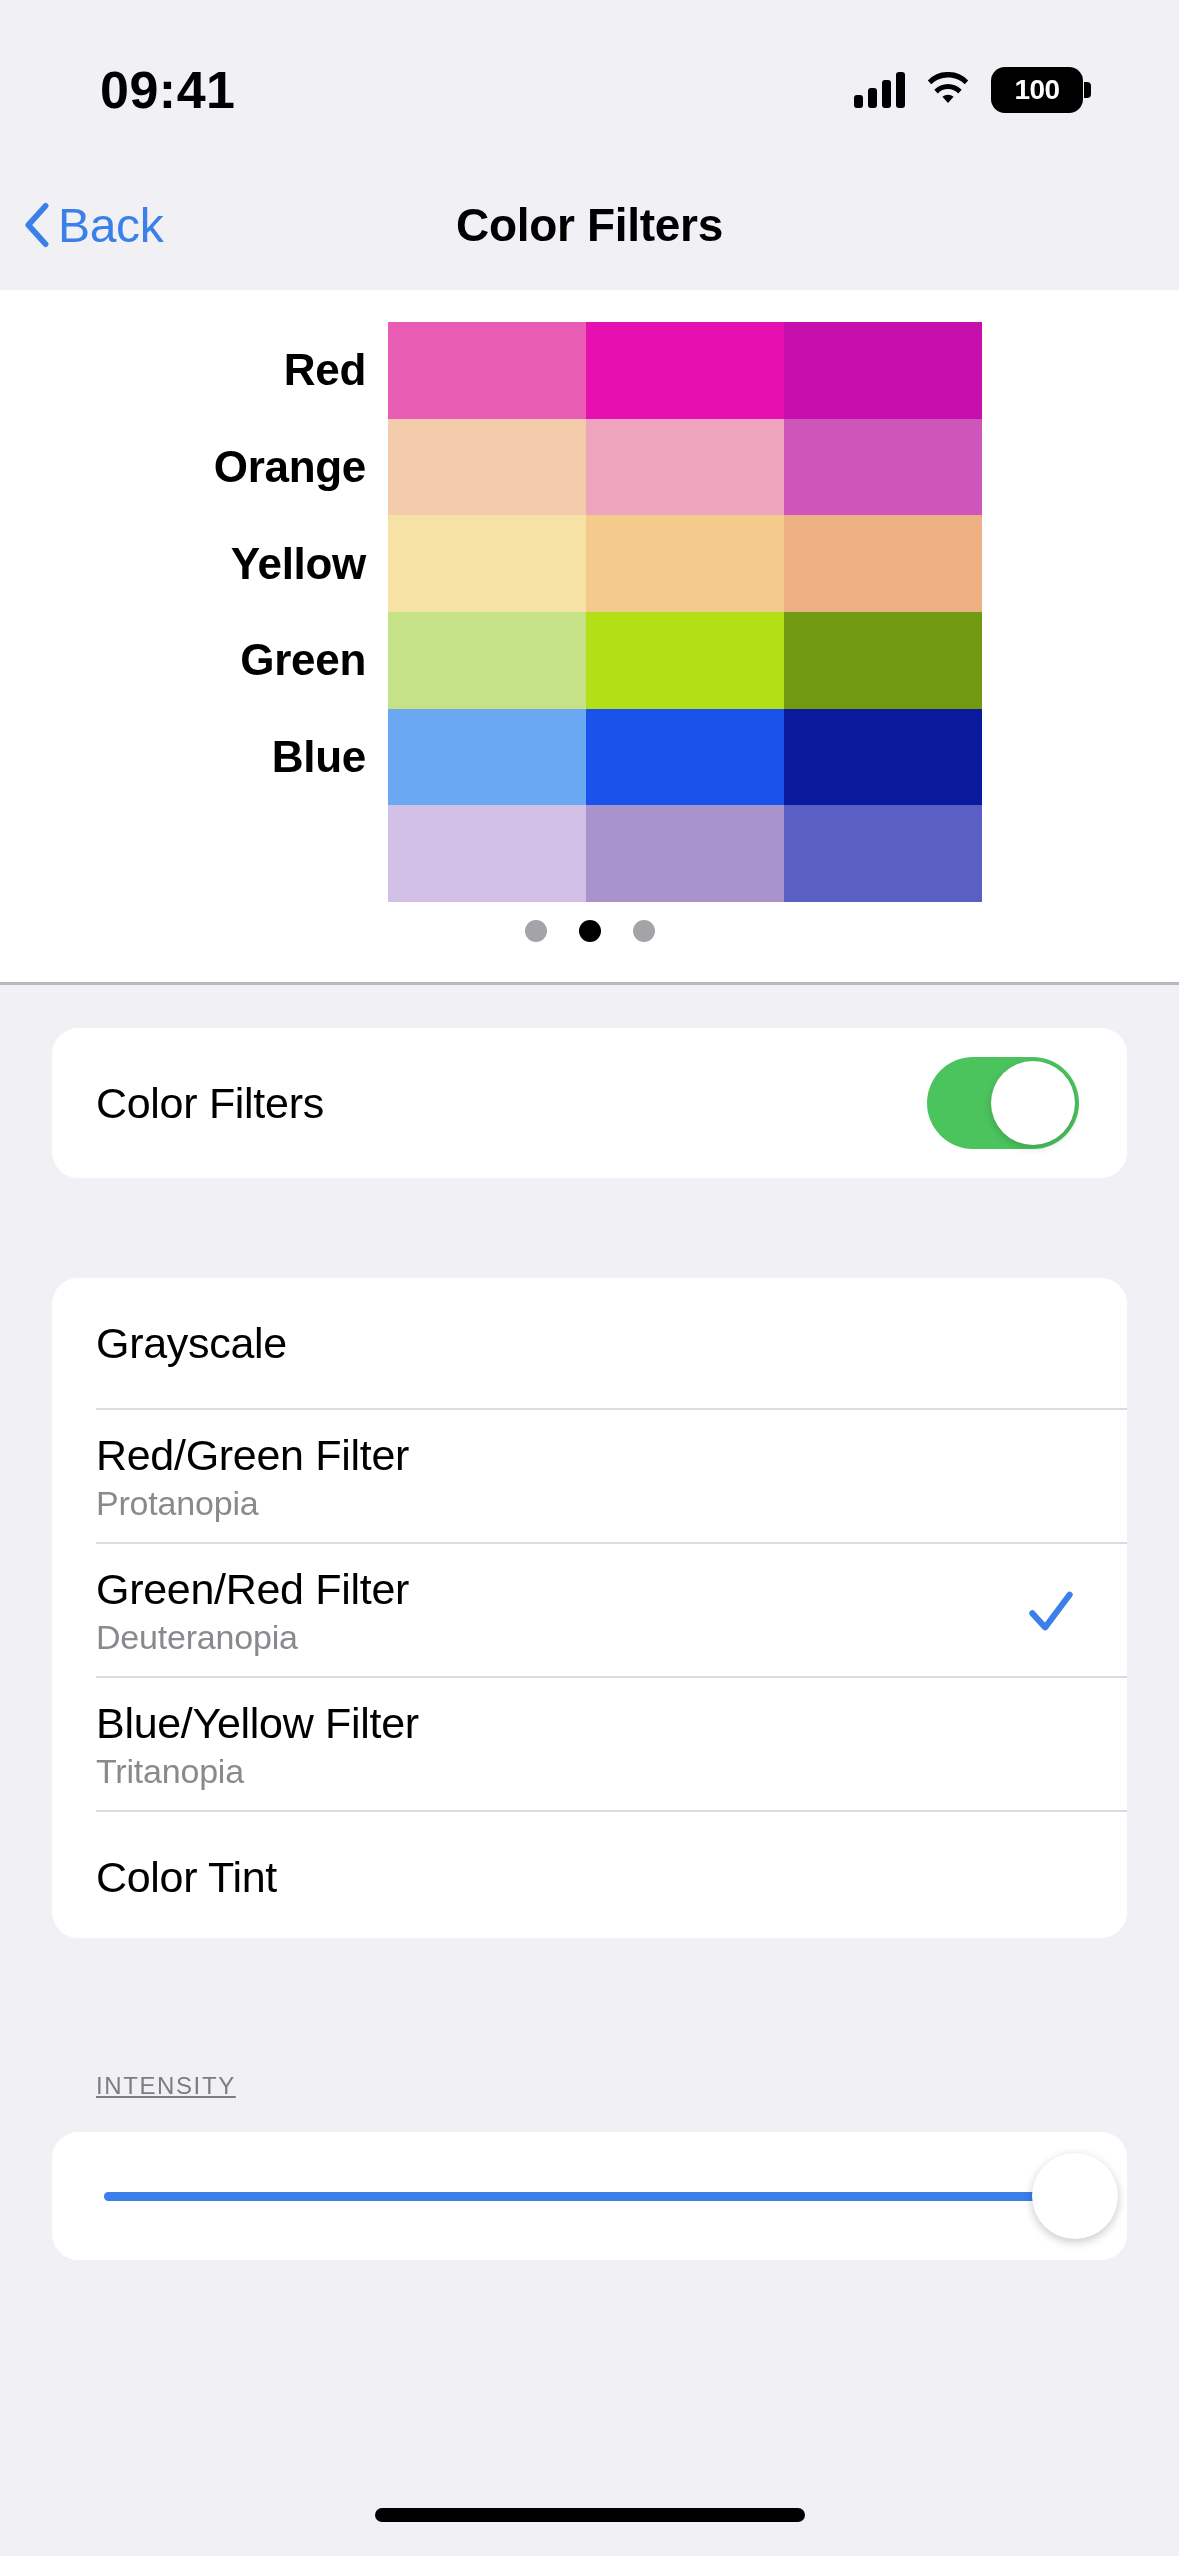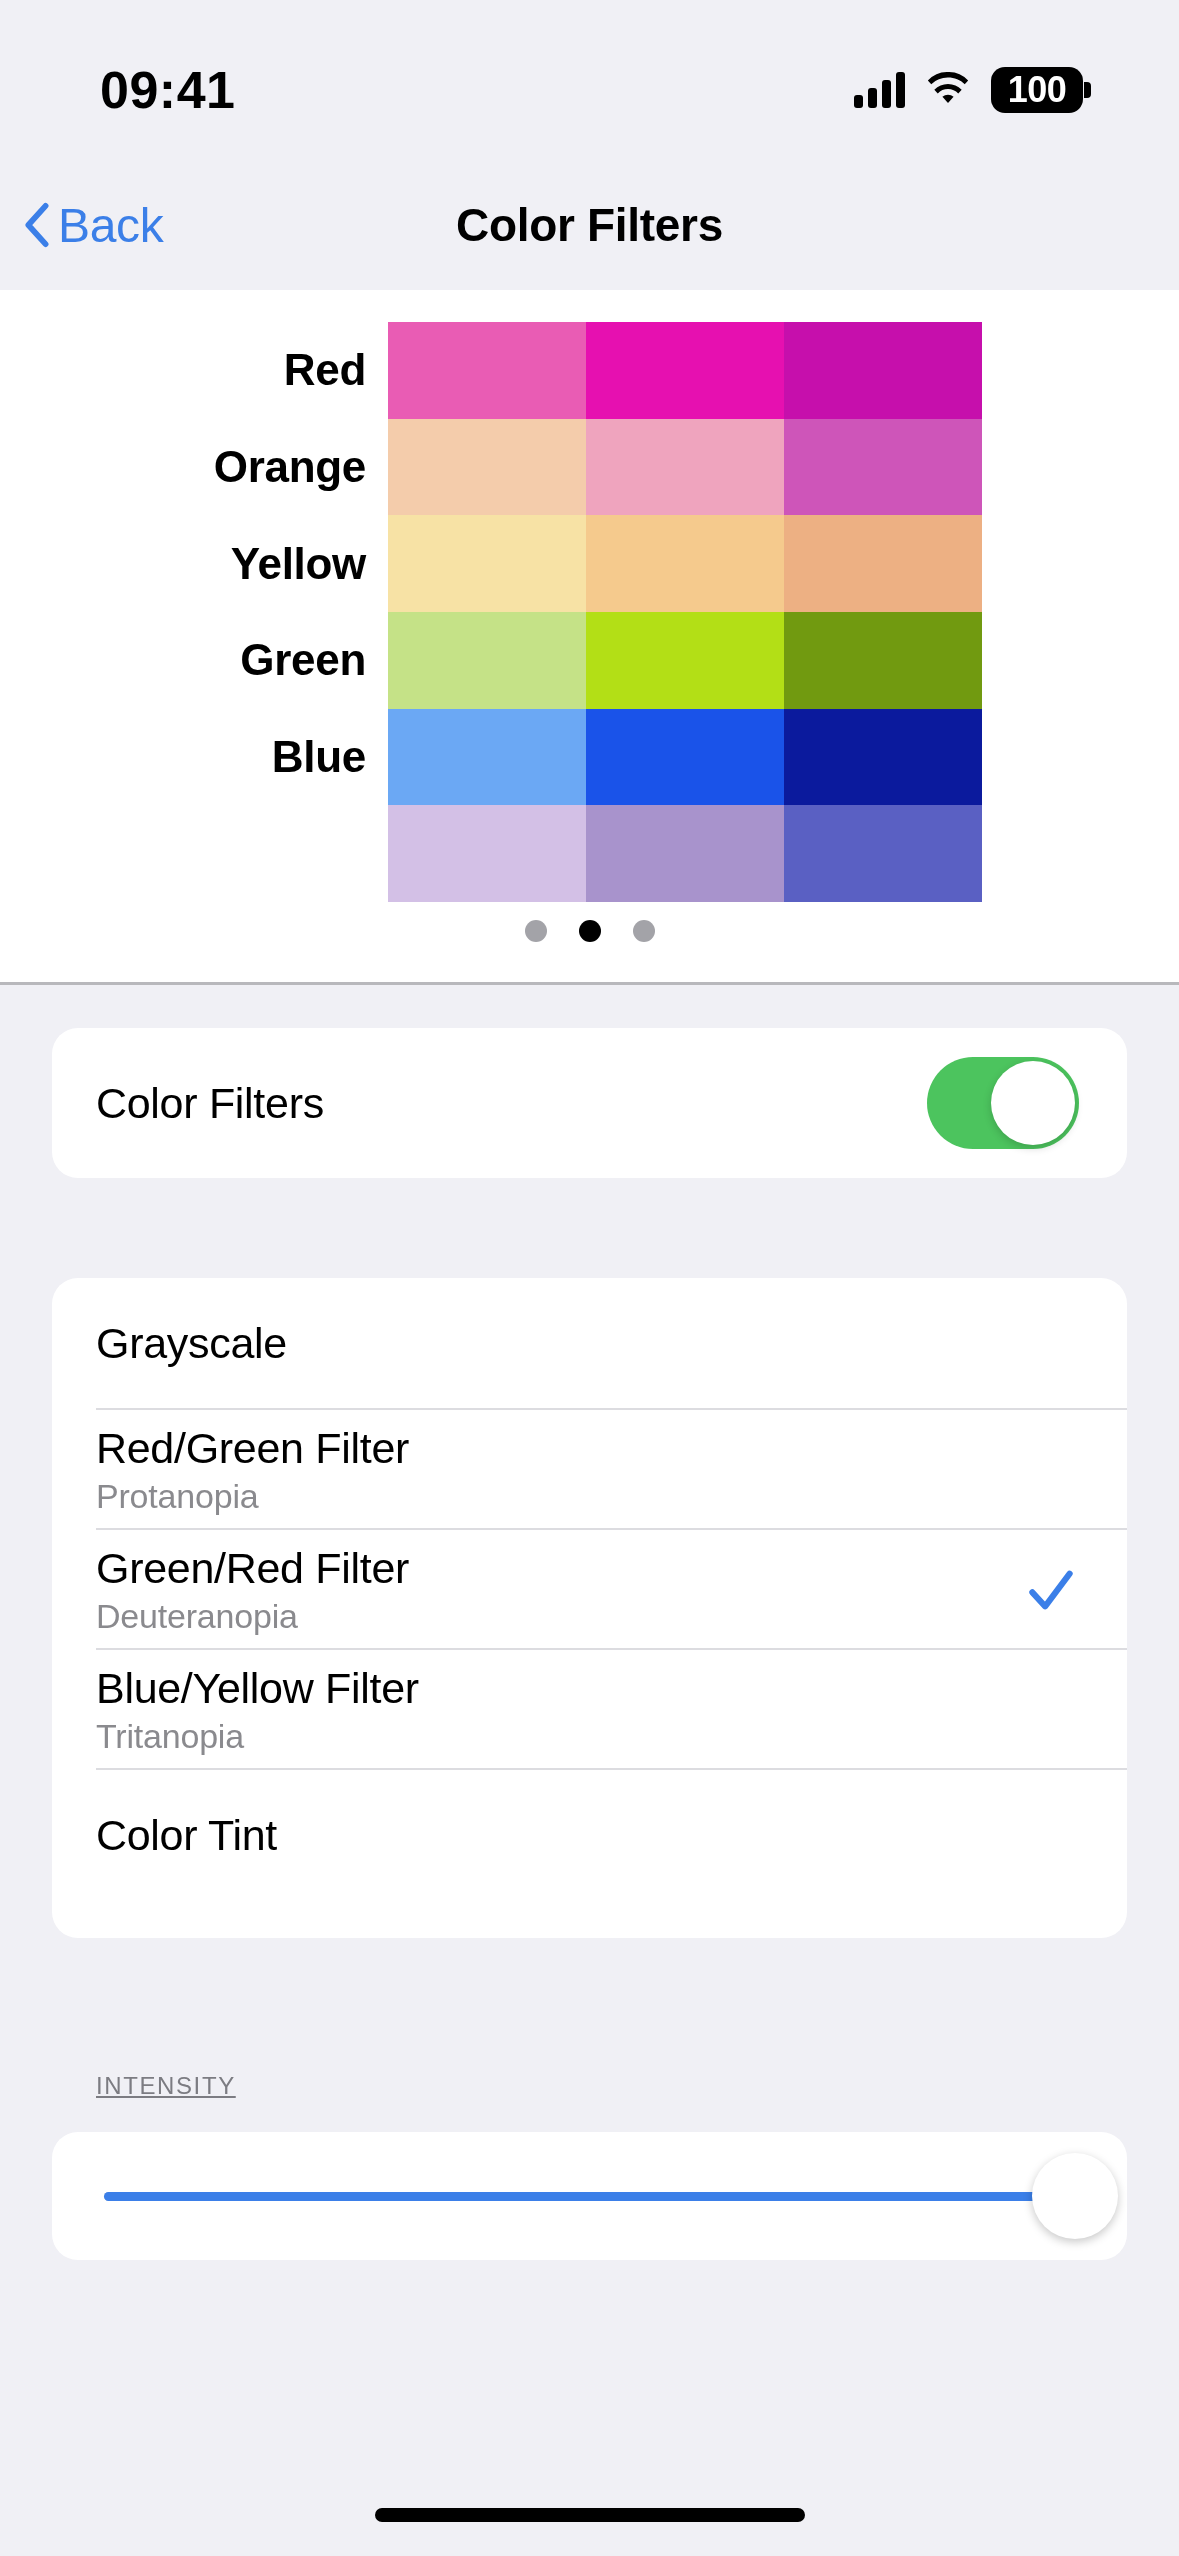--- a/index.html
+++ b/index.html
@@ -34,7 +34,7 @@
     position:relative; width:92px; height:46px; background:#000;
     border-radius:14px; display:flex; align-items:center; justify-content:center;
   }
-  .battery-pill span { color:#fff; font-size:36px; font-weight:700; letter-spacing:-0.5px; }
+  .battery-pill span { color:#fff; font-size:28px; font-weight:700; letter-spacing:-0.5px; }
   .battery-pill::after {
     content:""; position:absolute; right:-8px; top:15px;
     width:7px; height:16px; background:#000;

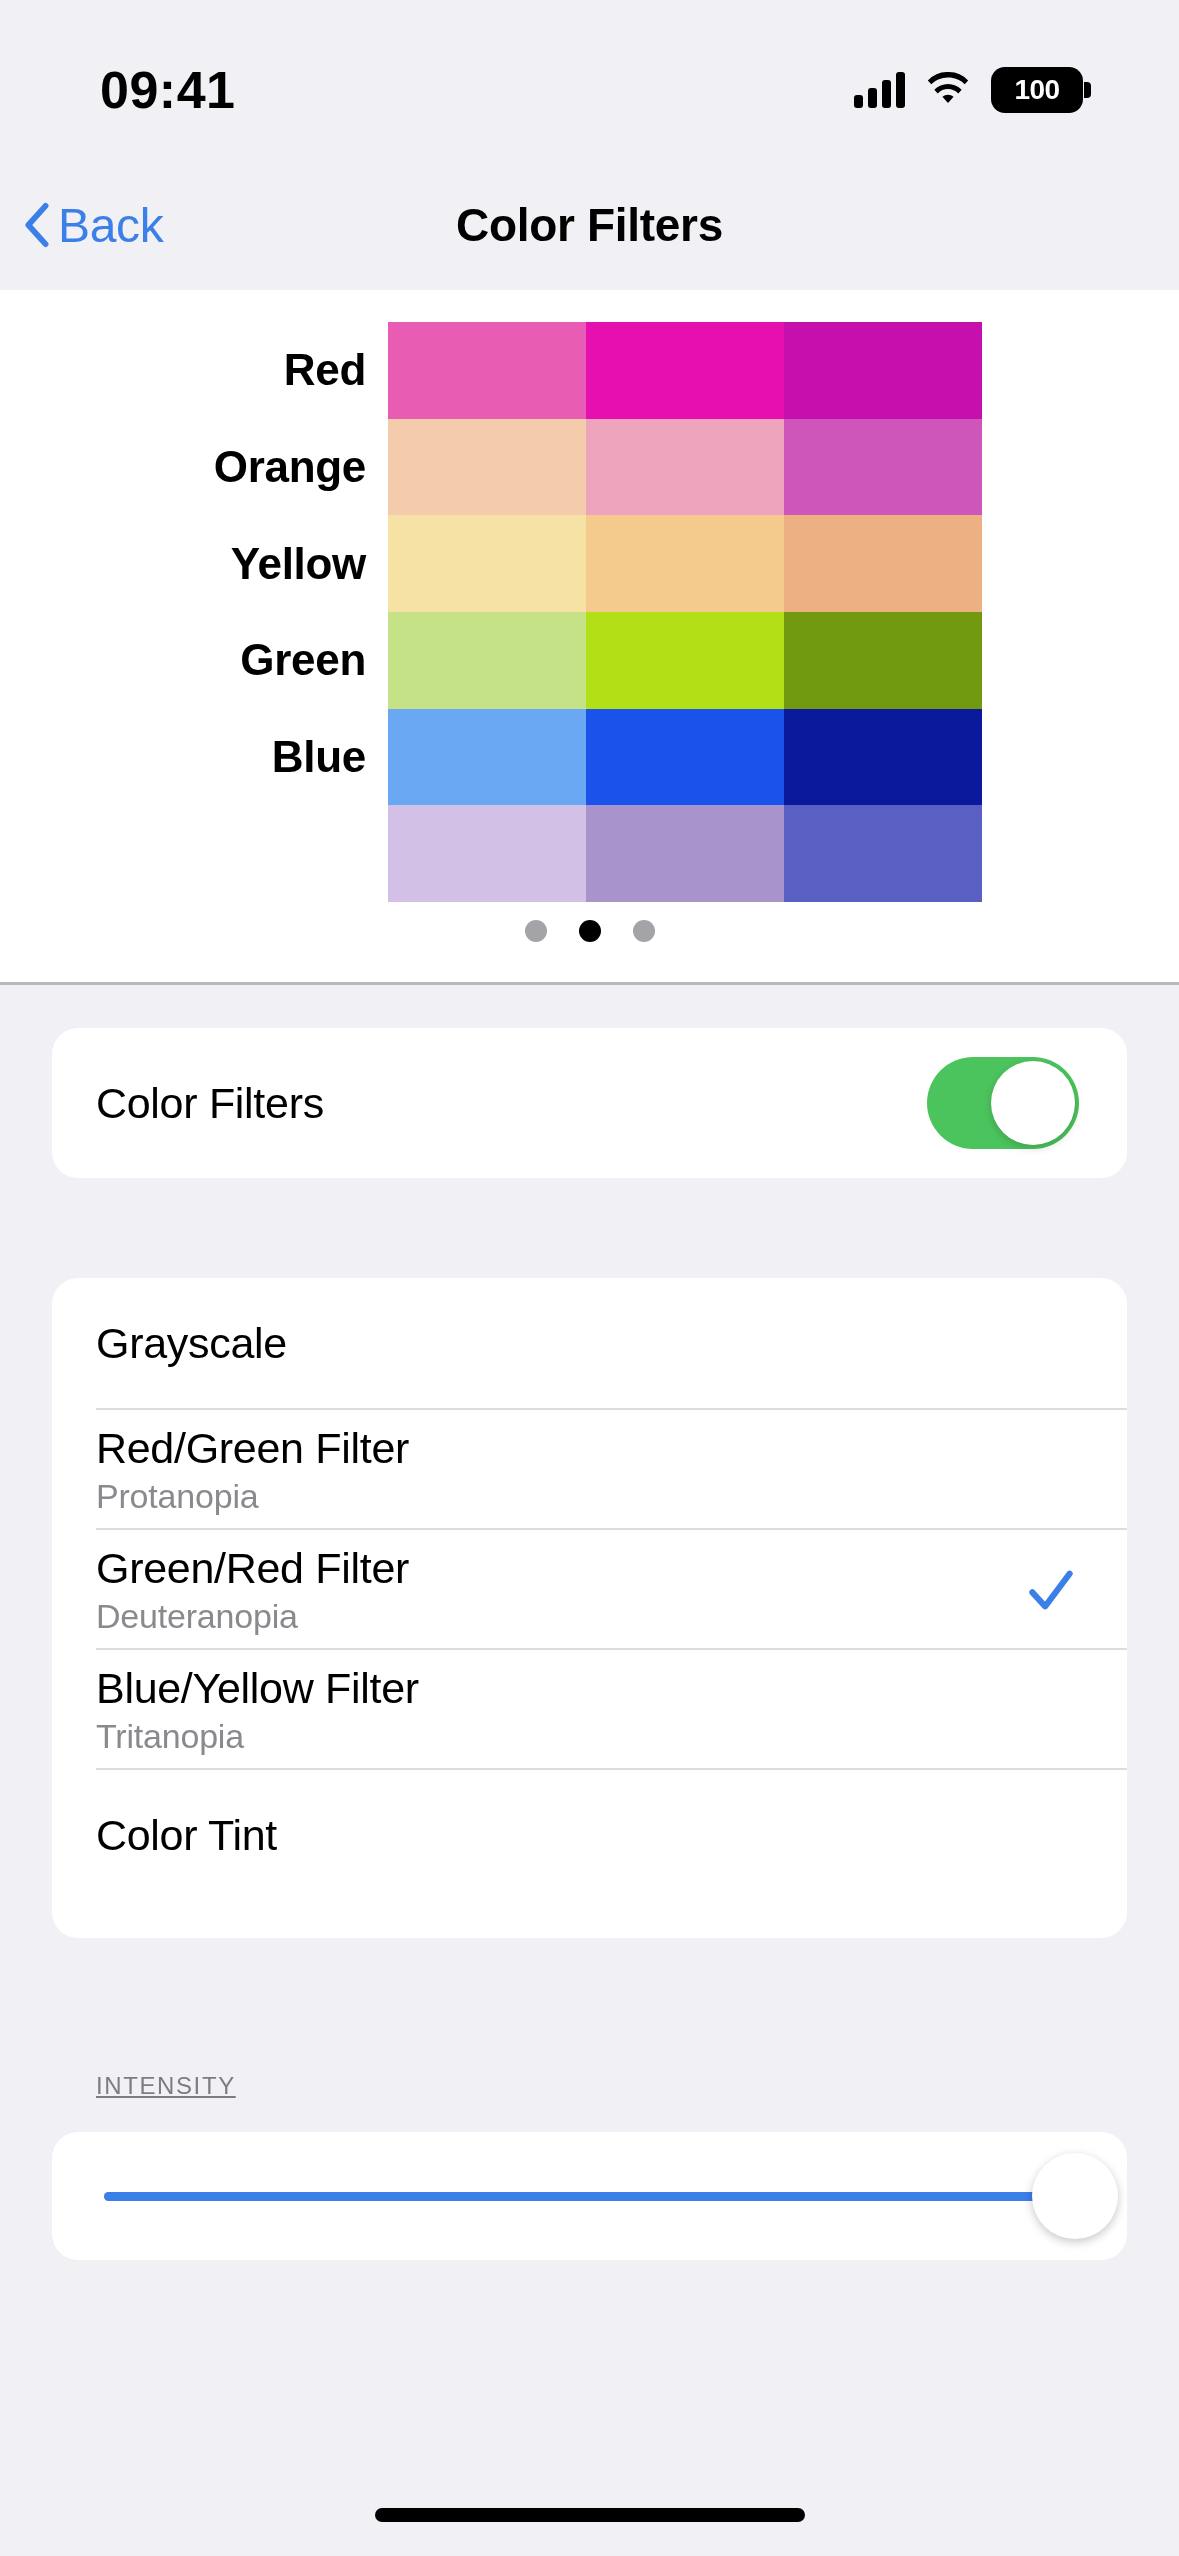--- a/index.html
+++ b/index.html
@@ -114,7 +114,7 @@
     position:relative; height:132px; display:flex; align-items:center;
     justify-content:space-between; padding:0 48px 0 44px; cursor:pointer;
   }
-  .filter-row.two-line { height:120px; }
+  .filter-row.two-line { height:134px; }
   .filter-texts { display:flex; flex-direction:column; justify-content:center; gap:8px; }
   .filter-name { font-size:43px; color:#000; letter-spacing:-0.3px; line-height:1.05; }
   .filter-sub { font-size:34px; color:#8A8A8E; letter-spacing:-0.2px; line-height:1.05; }

